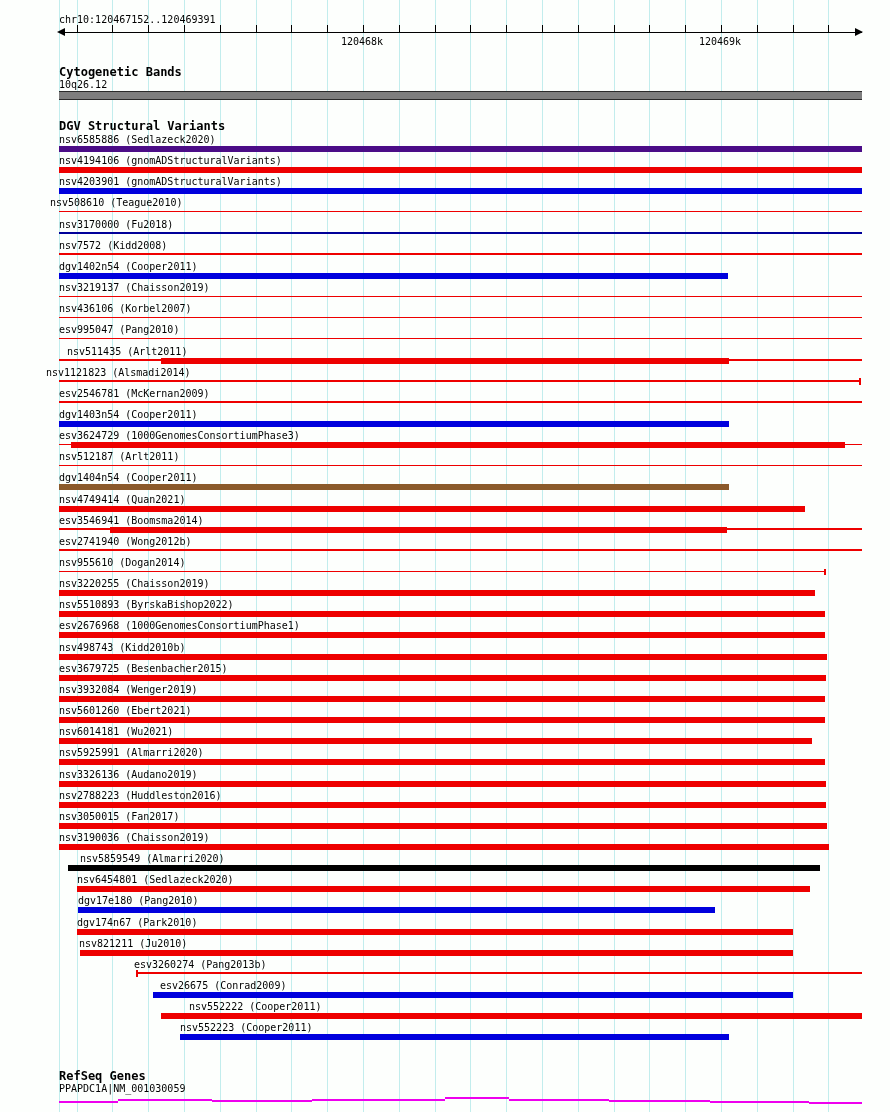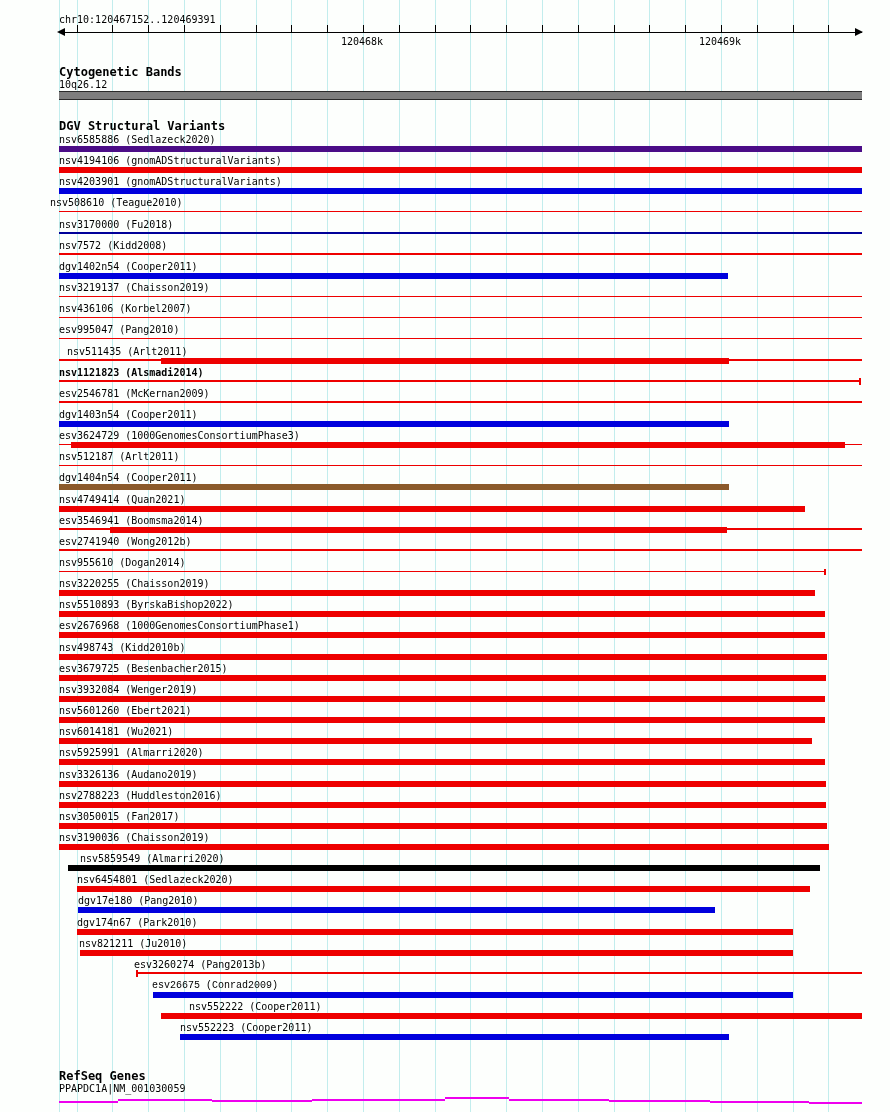--- a/index.html
+++ b/index.html
@@ -111,7 +111,7 @@
       <div class="v-seg" style="left: 59px; width: 102px; background: rgb(238, 0, 0); top: 359px; height: 1.5px;"></div>
       <div class="v-seg" style="left: 161px; width: 568px; background: rgb(238, 0, 0); top: 357.5px; height: 6px;"></div>
       <div class="v-seg" style="left: 729px; width: 133px; background: rgb(238, 0, 0); top: 359px; height: 1.5px;"></div>
-      <div class="v-label" style="left: 59px; top: 366.65px; font-weight: bold;">nsv1121823 (Alsmadi2014)</div>
+      <div class="v-label" style="left: 46px; top: 366.65px;">nsv1121823 (Alsmadi2014)</div>
       <div class="v-seg" style="left: 59px; width: 800px; background: rgb(238, 0, 0); top: 380.15px; height: 1.5px;"></div>
       <div class="v-seg" style="left: 859px; width: 2px; background: rgb(238, 0, 0); top: 378.15px; height: 6.5px;"></div>
       <div class="v-label" style="left: 59px; top: 387.8px;">esv2546781 (McKernan2009)</div>

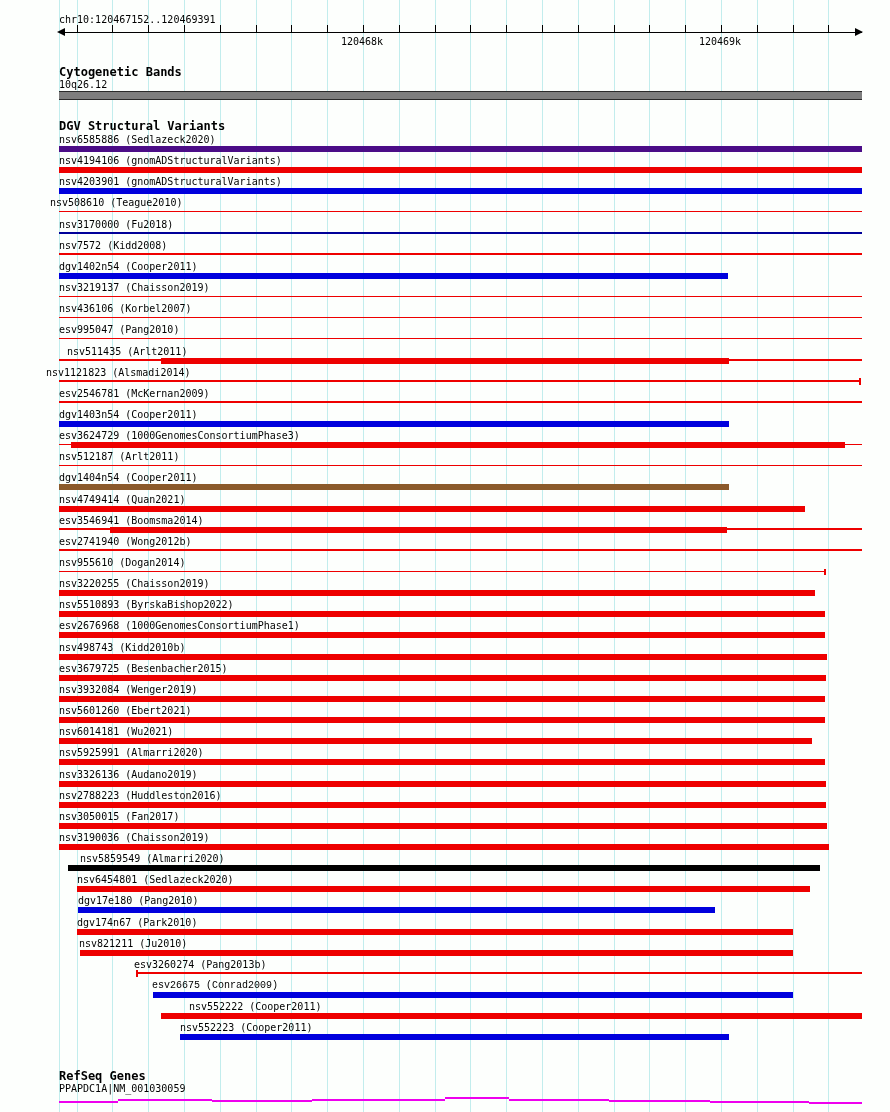--- a/index.html
+++ b/index.html
@@ -176,7 +176,7 @@
       <div class="v-label" style="left: 134px; top: 958.85px;">esv3260274 (Pang2013b)</div>
       <div class="v-seg" style="left: 136px; width: 2px; background: rgb(238, 0, 0); top: 970.35px; height: 6.5px;"></div>
       <div class="v-seg" style="left: 136px; width: 726px; background: rgb(238, 0, 0); top: 972.35px; height: 1.5px;"></div>
-      <div class="v-label" style="left: 152px; top: 980px; font-family: Liberation Mono, monospace;">esv26675 (Conrad2009)</div>
+      <div class="v-label" style="left: 160px; top: 980px;">esv26675 (Conrad2009)</div>
       <div class="v-seg" style="left: 153px; width: 640px; background: rgb(0, 0, 221); top: 992px; height: 6px;"></div>
       <div class="v-label" style="left: 161px; top: 1001.15px; margin-left: 28px;">nsv552222 (Cooper2011)</div>
       <div class="v-seg" style="left: 161px; width: 701px; background: rgb(238, 0, 0); top: 1013.15px; height: 6px;"></div>

